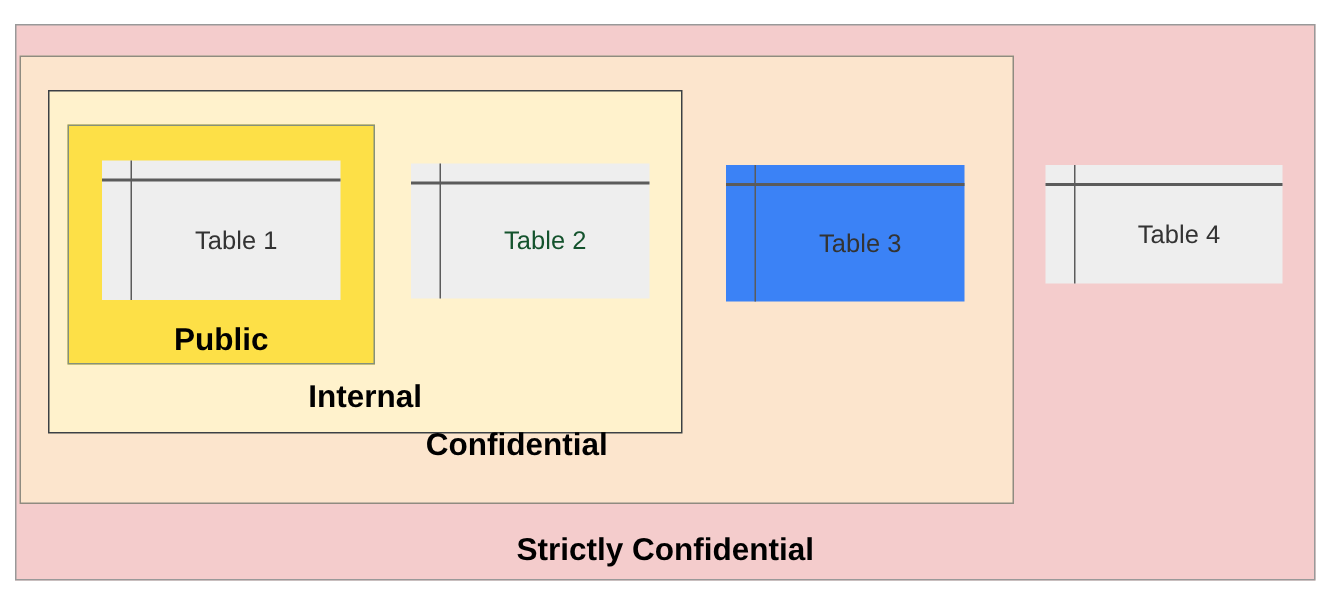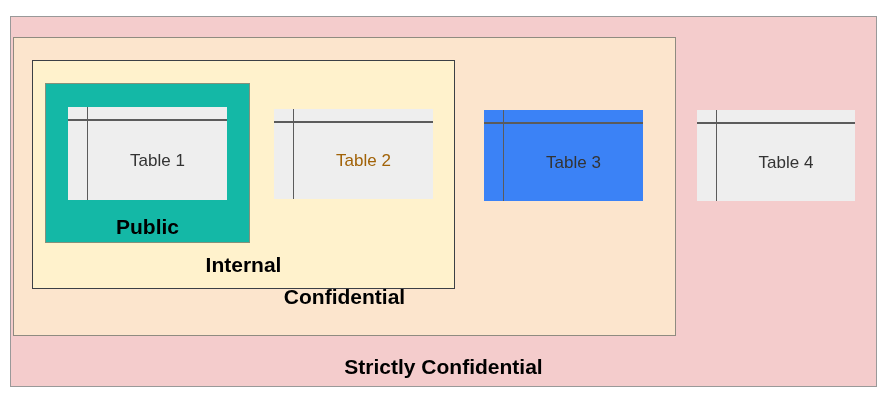--- a/index.html
+++ b/index.html
@@ -87,7 +87,7 @@
 
       <div class="zone" id="zone-internal" style="background-color: rgb(255, 242, 204); border-color: rgb(60, 64, 69);">
 
-        <div class="zone" id="zone-public" style="background-color: #14b8a6; border-color: rgb(133, 145, 123); padding-left: 12px;">
+        <div class="zone" id="zone-public" style="background-color: #fde047; border-color: rgb(133, 145, 123); padding-left: 12px;">
 
           <div class="tbl" id="table-1" style="background-color: rgb(238, 238, 238); border-color: rgb(91, 91, 91);">
             <div class="tbl-leftcol"></div>

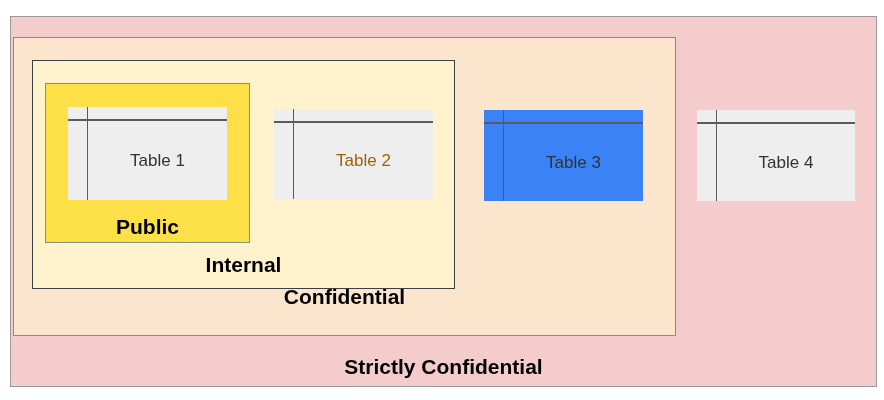--- a/index.html
+++ b/index.html
@@ -101,7 +101,7 @@
         <div class="tbl" id="table-2" style="background-color: rgb(238, 238, 238); border-color: rgb(91, 91, 91);">
           <div class="tbl-leftcol"></div>
           <div class="tbl-header"></div>
-          <div class="tbl-label" style="color: #a16207;">Table 2</div>
+          <div class="tbl-label" style="color: #14532d;">Table 2</div>
         </div>
 
         <div class="zone-label" id="label-internal">Internal</div>

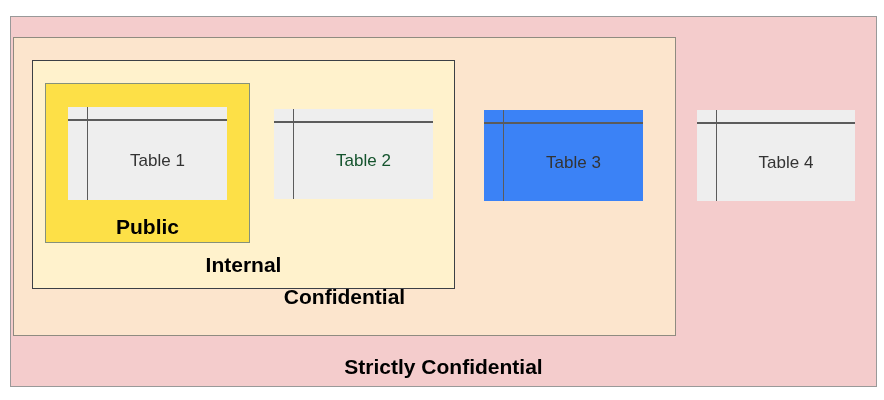--- a/index.html
+++ b/index.html
@@ -74,7 +74,7 @@
   #table-1 { left: 22px;  top: 23px; width: 159px; height: 93px; }
   #table-2 { left: 241px; top: 48px; width: 159px; height: 90px; }
   #table-3 { left: 470px; top: 72px; width: 159px; height: 91px; }
-  #table-4 { left: 686px; top: 93px; width: 158px; height: 91px; }
+  #table-4 { left: 686px; top: 93px; width: 158px; height: 79px; }
 </style>
 </head>
 <body>

